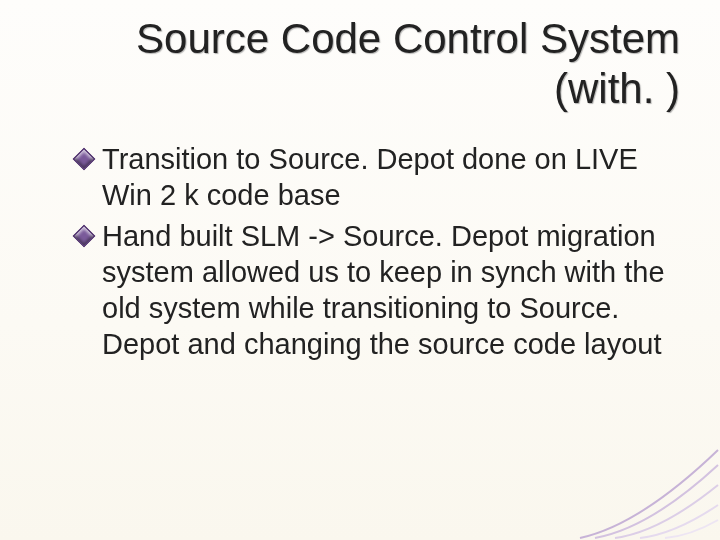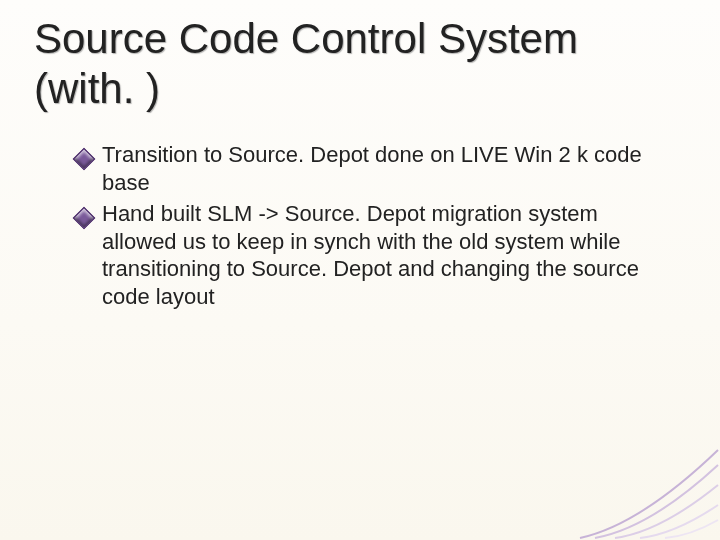--- a/index.html
+++ b/index.html
@@ -30,6 +30,7 @@
     color: #222;
     text-shadow: 1px 1px 1px rgba(120,120,120,0.55);
     letter-spacing: 0px;
+    text-align: right;
   }
   .bullets {
     margin-left: 34px;

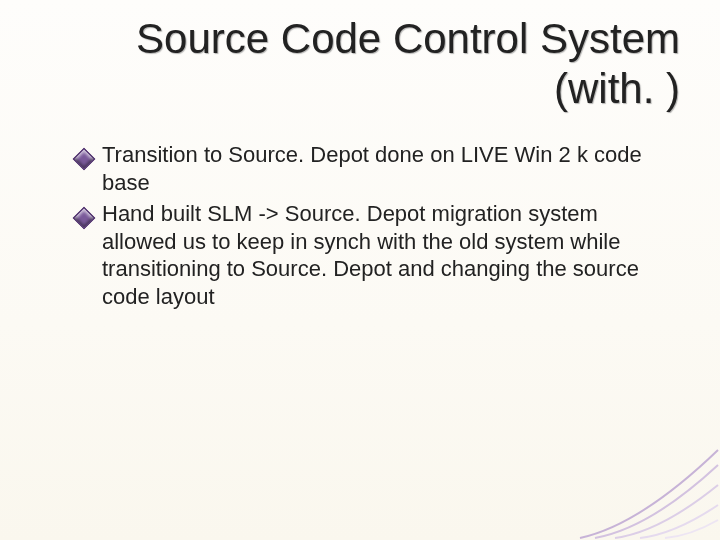--- a/index.html
+++ b/index.html
@@ -39,7 +39,7 @@
   .bullet-item {
     position: relative;
     padding-left: 28px;
-    font-size: 22px;
+    font-size: 29px;
     line-height: 1.25;
     color: #222;
     margin-bottom: 4px;

